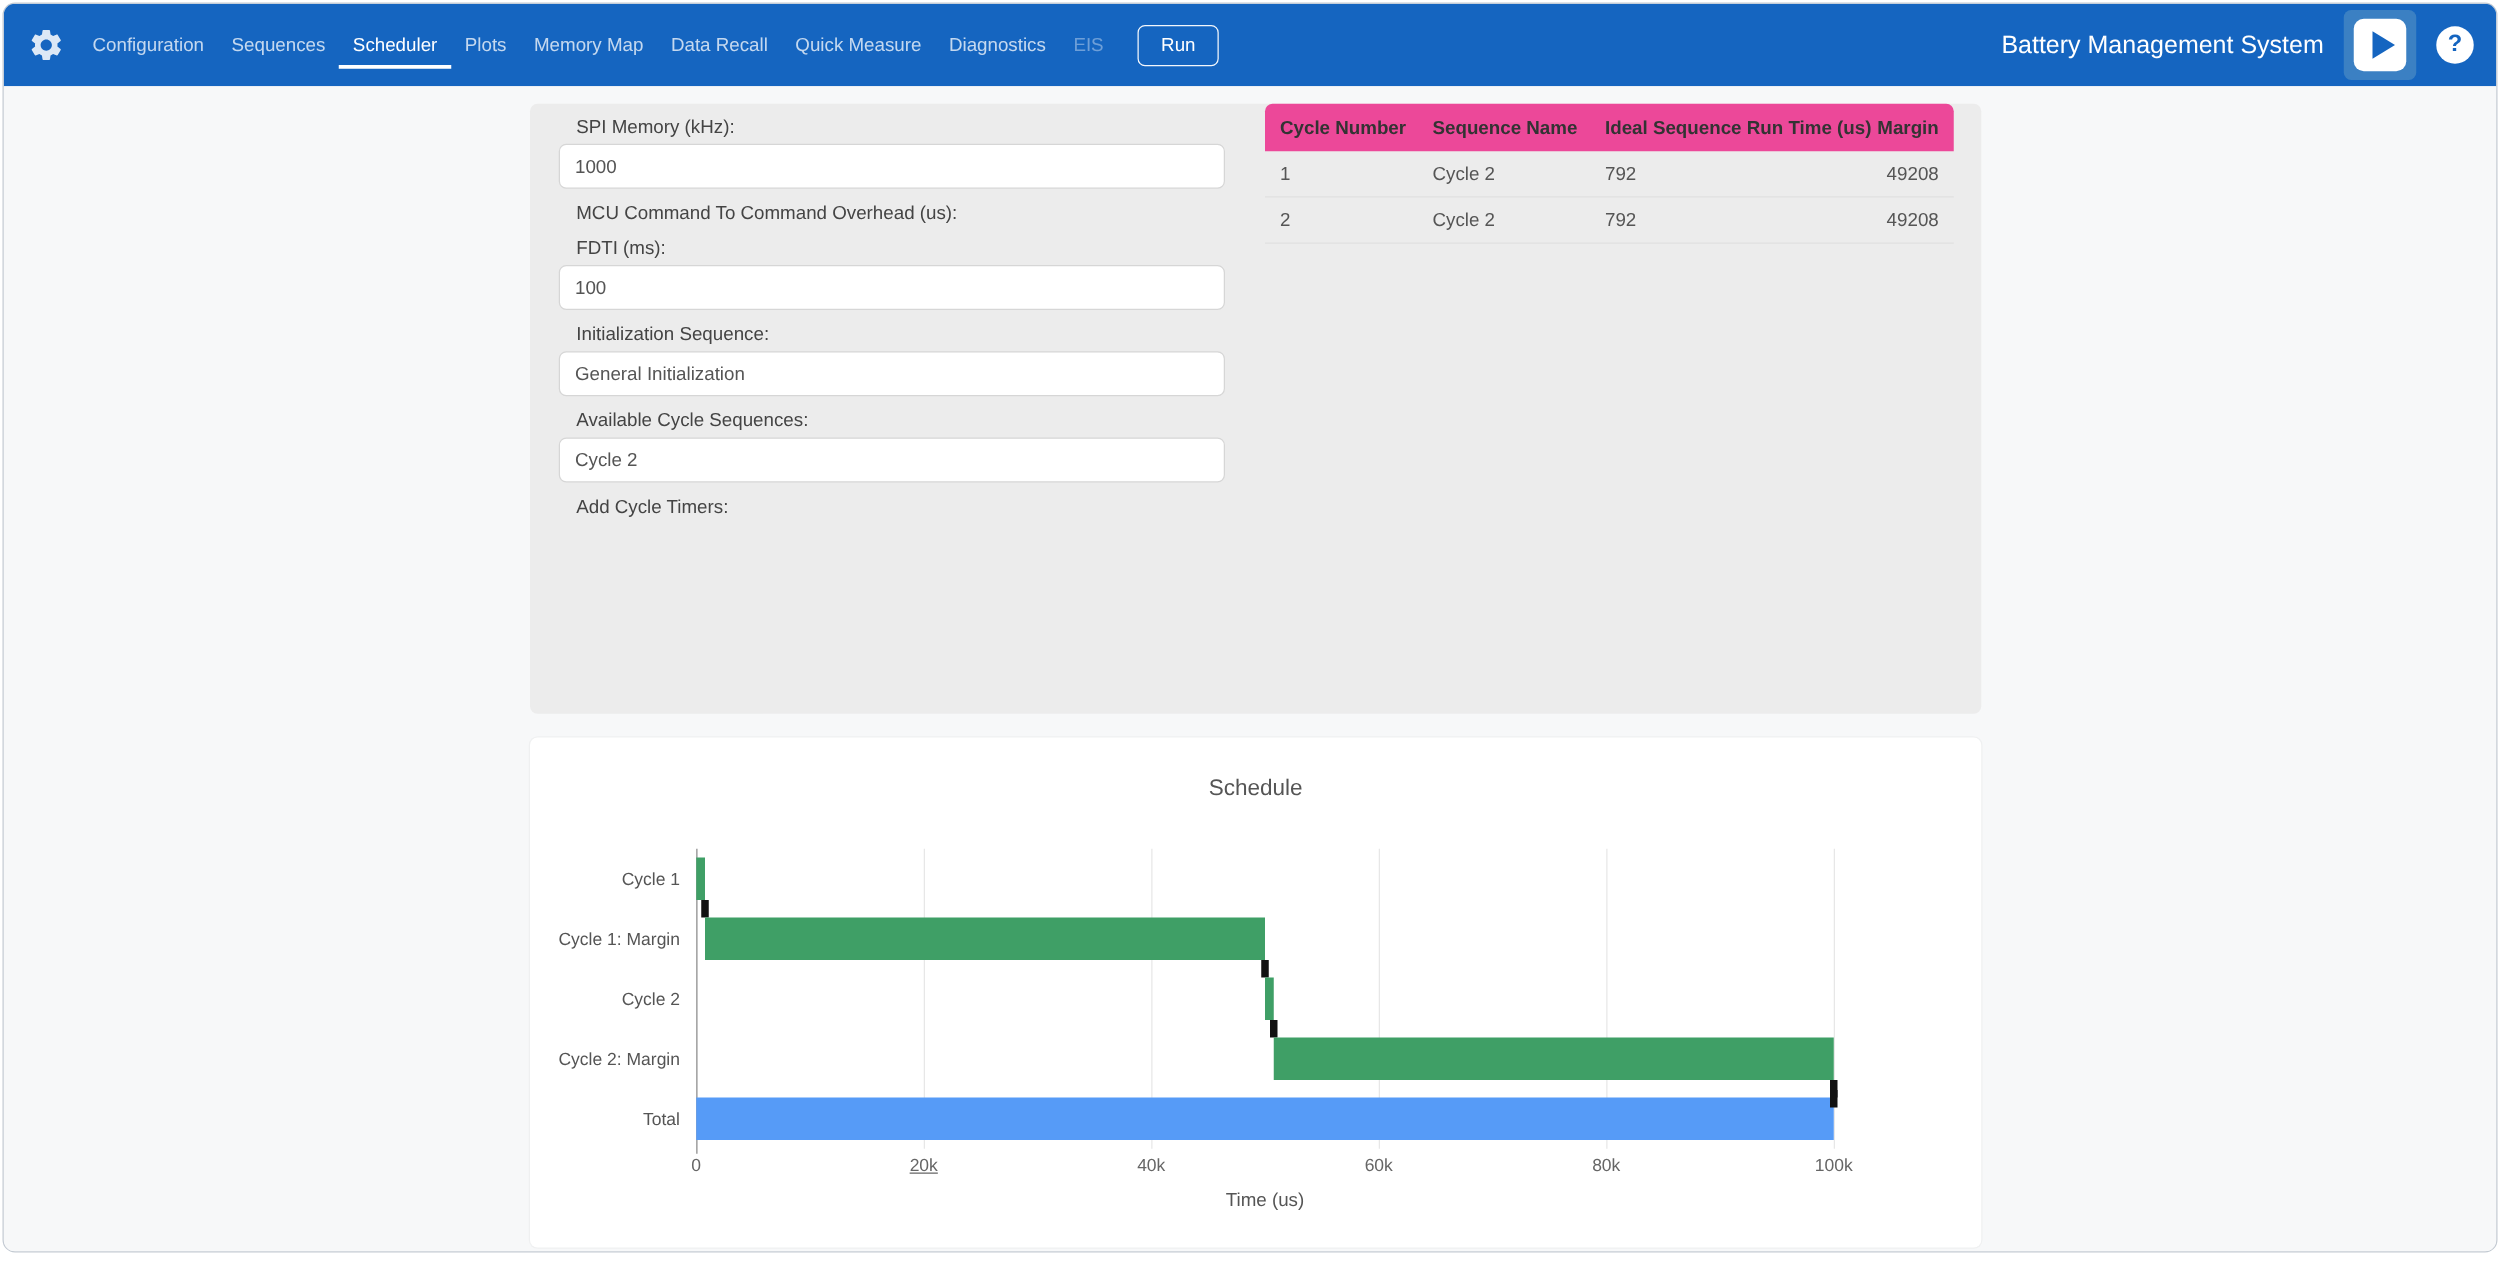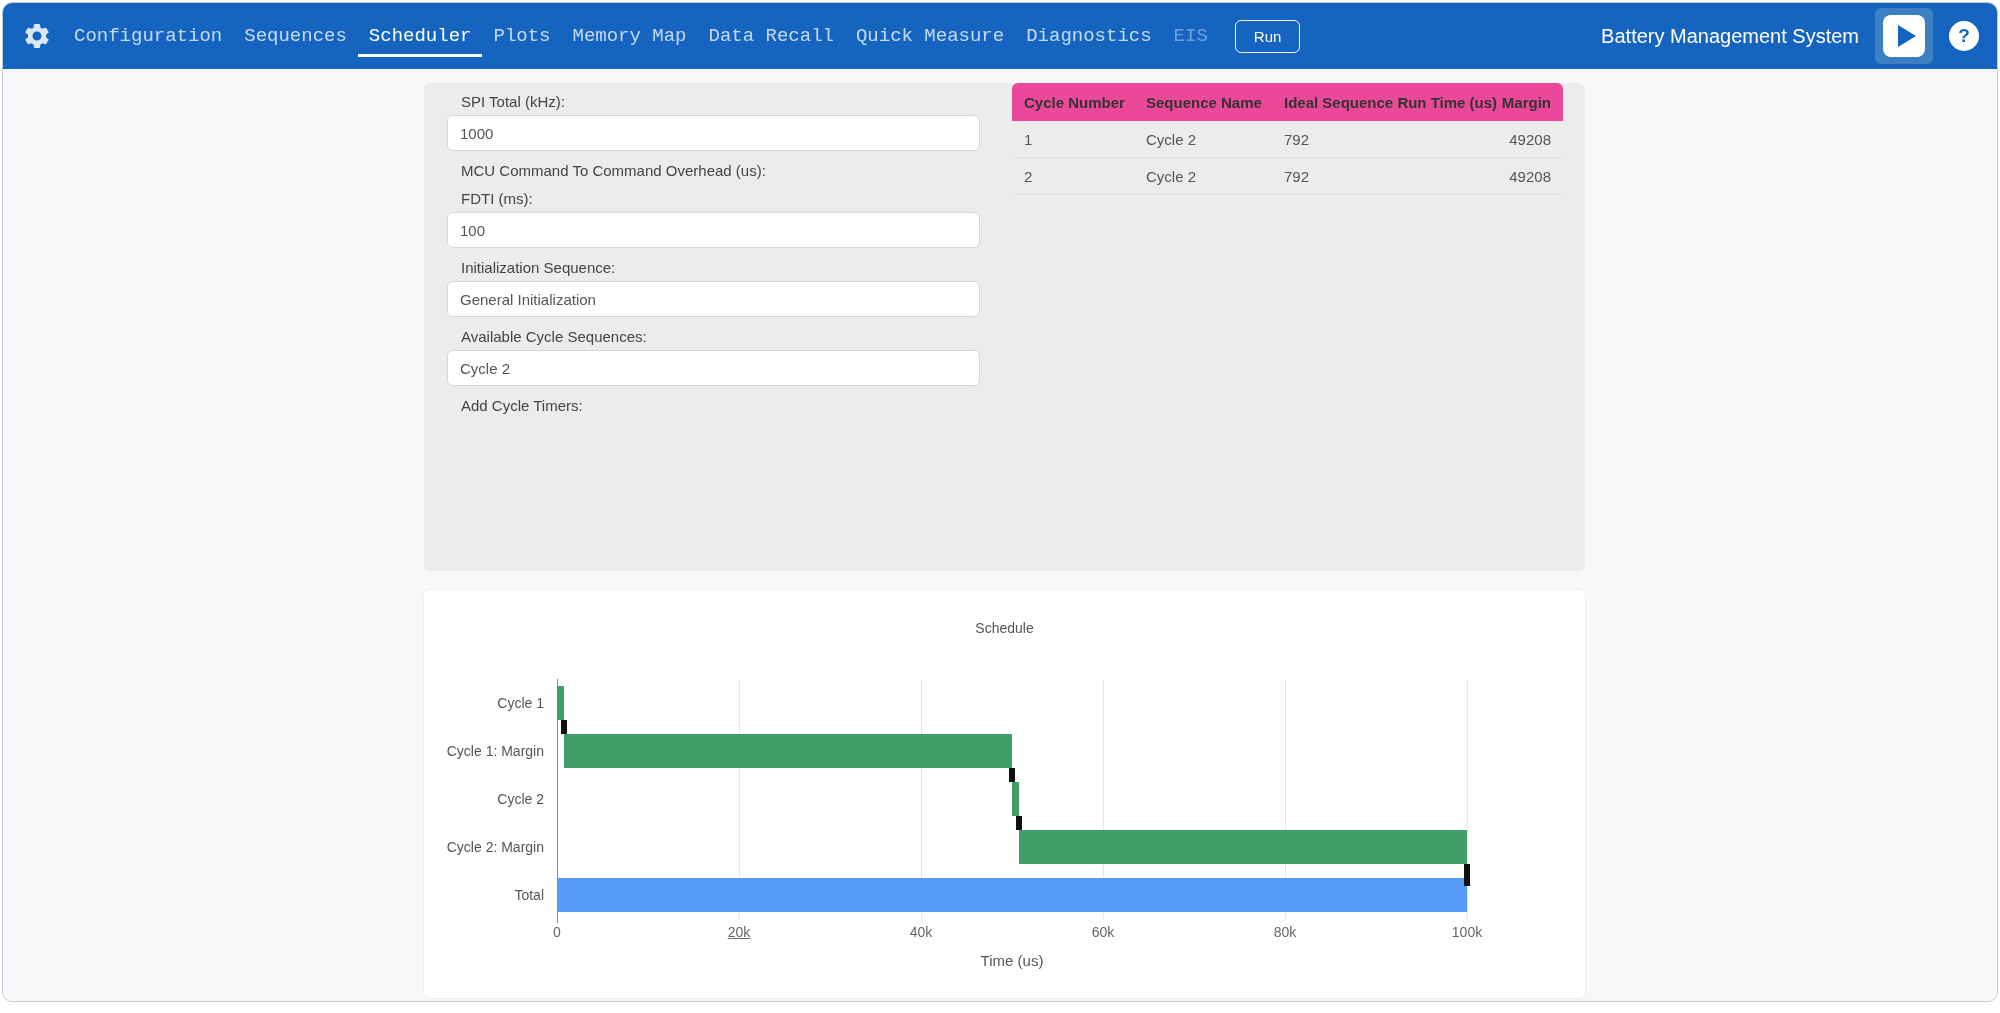--- a/index.html
+++ b/index.html
@@ -14,7 +14,7 @@
   .gear { width:32px; height:32px; display:flex; align-items:center; justify-content:center; cursor:pointer; }
   .gear svg { width:30px; height:30px; fill:rgba(255,255,255,0.85); }
   .nav { display:flex; align-items:center; margin-left:10px; }
-  .nav-item { color:rgba(255,255,255,0.75); font-size:19px; padding:10px 11px; cursor:pointer; white-space:nowrap;font-family:Liberation Mono, monospace; }
+  .nav-item { color:rgba(255,255,255,0.75); font-size:15px; padding:10px 11px; cursor:pointer; white-space:nowrap; }
   .nav-item.active { color:#ffffff; padding-bottom:7px; border-bottom:3px solid #ffffff; }
   .nav-item.disabled { color:rgba(255,255,255,0.38); cursor:default; }
   .run-btn { margin-left:16px; background:transparent; color:#ffffff; border:1px solid rgba(255,255,255,0.95);

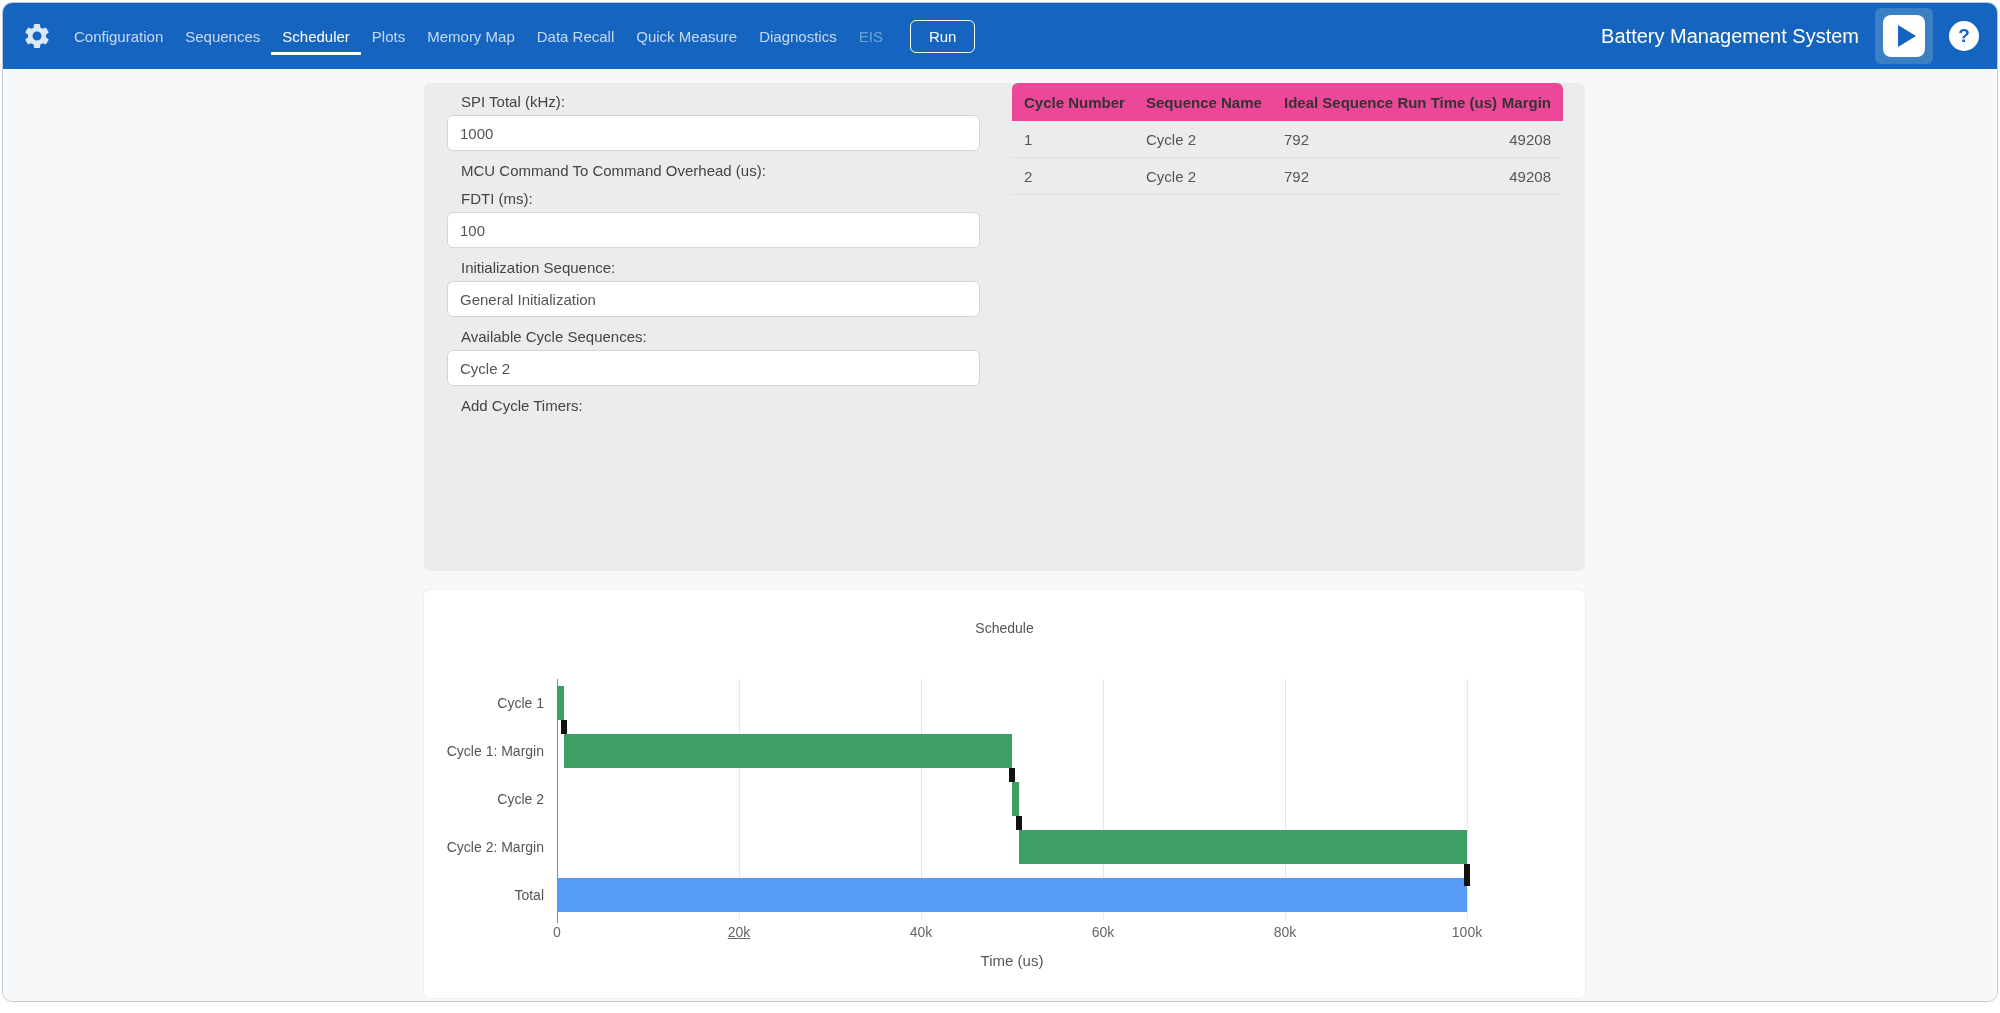--- a/index.html
+++ b/index.html
@@ -105,7 +105,7 @@
 
     <section class="config-panel">
       <div class="form">
-          <div class="field"><label class="field-label">SPI Total (kHz):</label><input class="field-input" value="1000" style=""></div>
+          <div class="field"><label class="field-label">SPI Memory (kHz):</label><input class="field-input" value="1000" style=""></div>
           <div class="field"><label class="field-label">MCU Command To Command Overhead (us):</label></div>
           <div class="field"><label class="field-label">FDTI (ms):</label><input class="field-input" value="100" style=""></div>
           <div class="field"><label class="field-label">Initialization Sequence:</label><input class="field-input" value="General Initialization" style=""></div>

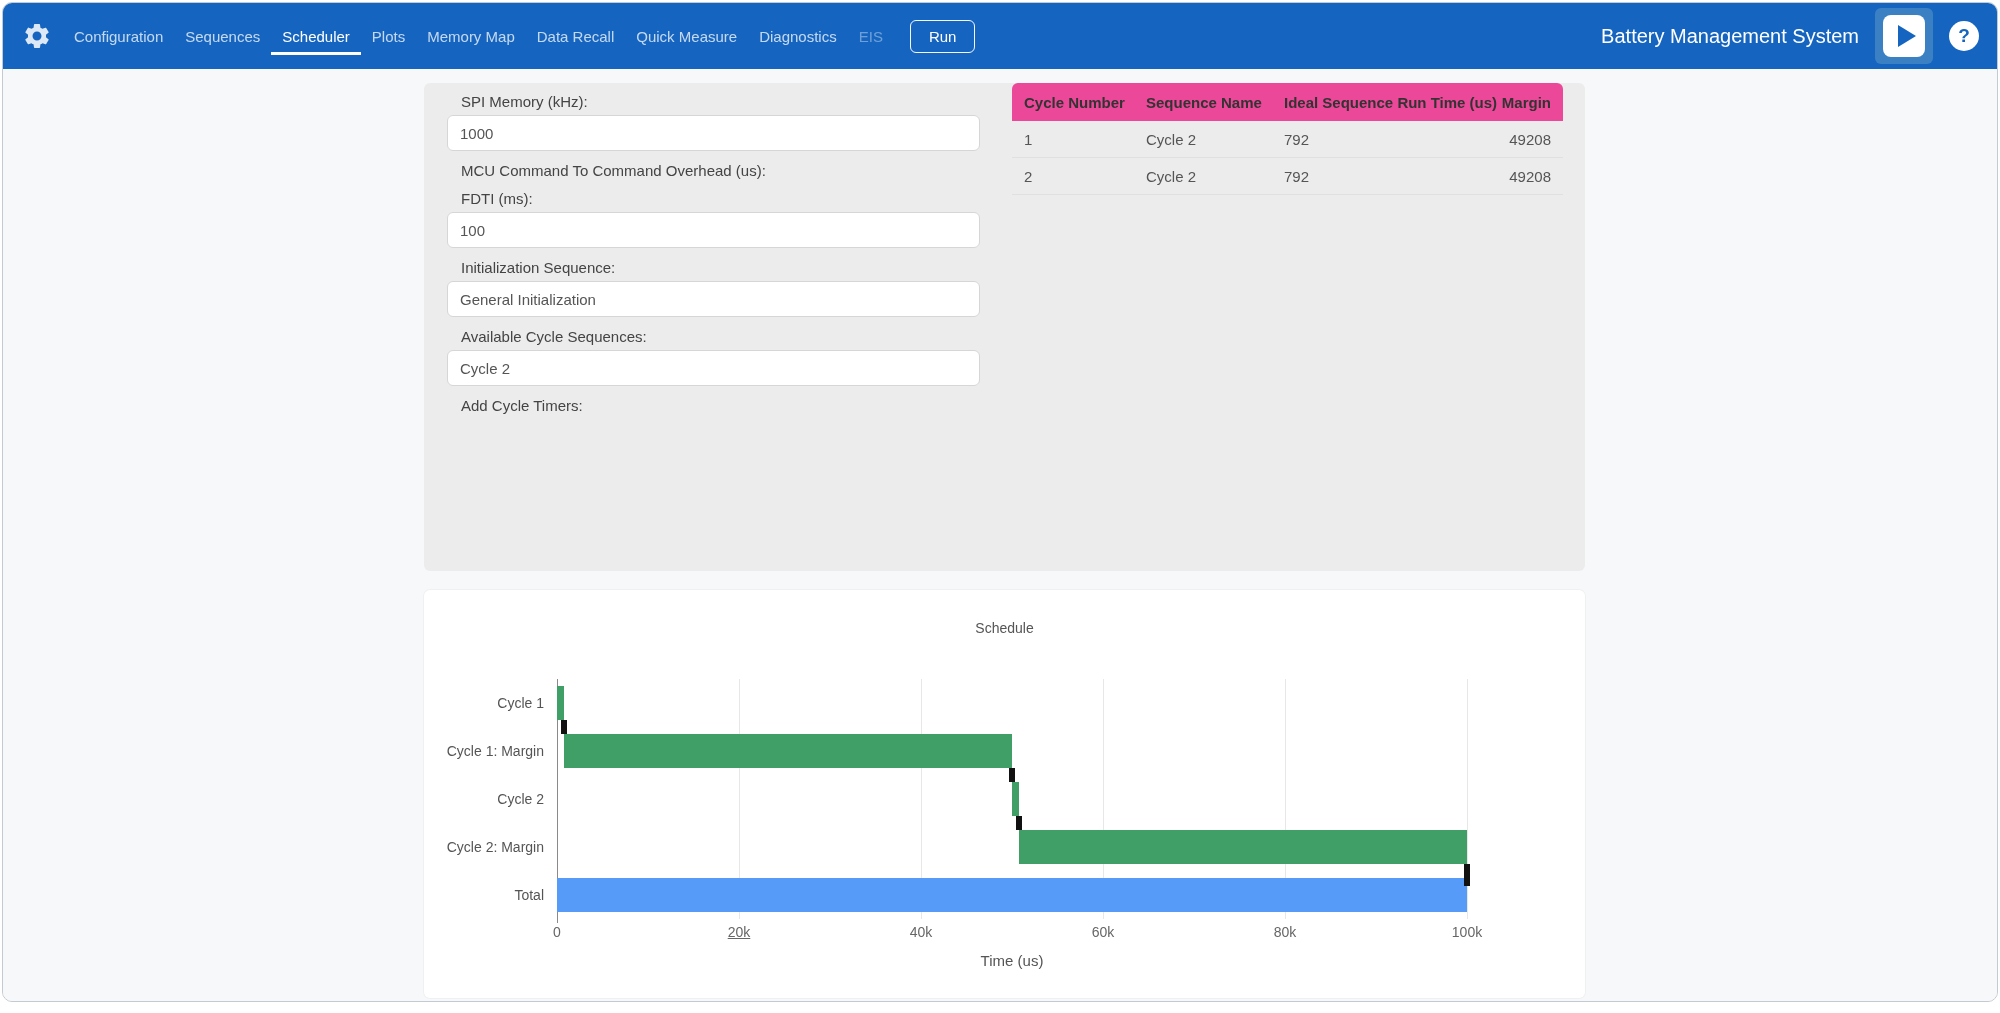--- a/index.html
+++ b/index.html
@@ -55,7 +55,7 @@
   
   .chart-card { position:absolute; left:421px; top:521px; width:1161px; height:408px;
                 background:#ffffff; border-radius:6px; box-shadow:0 0 0 1px rgba(0,0,0,0.03); }
-  .chart-title { position:absolute; top:30px; left:0; width:100%; text-align:center; font-size:14px; color:#555555; }
+  .chart-title { position:absolute; top:30px; left:0; width:100%; text-align:center; font-size:18px; color:#555555; }
   .chart-ylabels { position:absolute; left:0; top:89px; width:127px; height:240px; }
   .ylabel { position:absolute; right:7px; height:48px; line-height:48px; font-size:14px; color:#555555; white-space:nowrap; }
   .chart-plot { position:absolute; left:133px; top:89px; width:910px; height:240px; }

